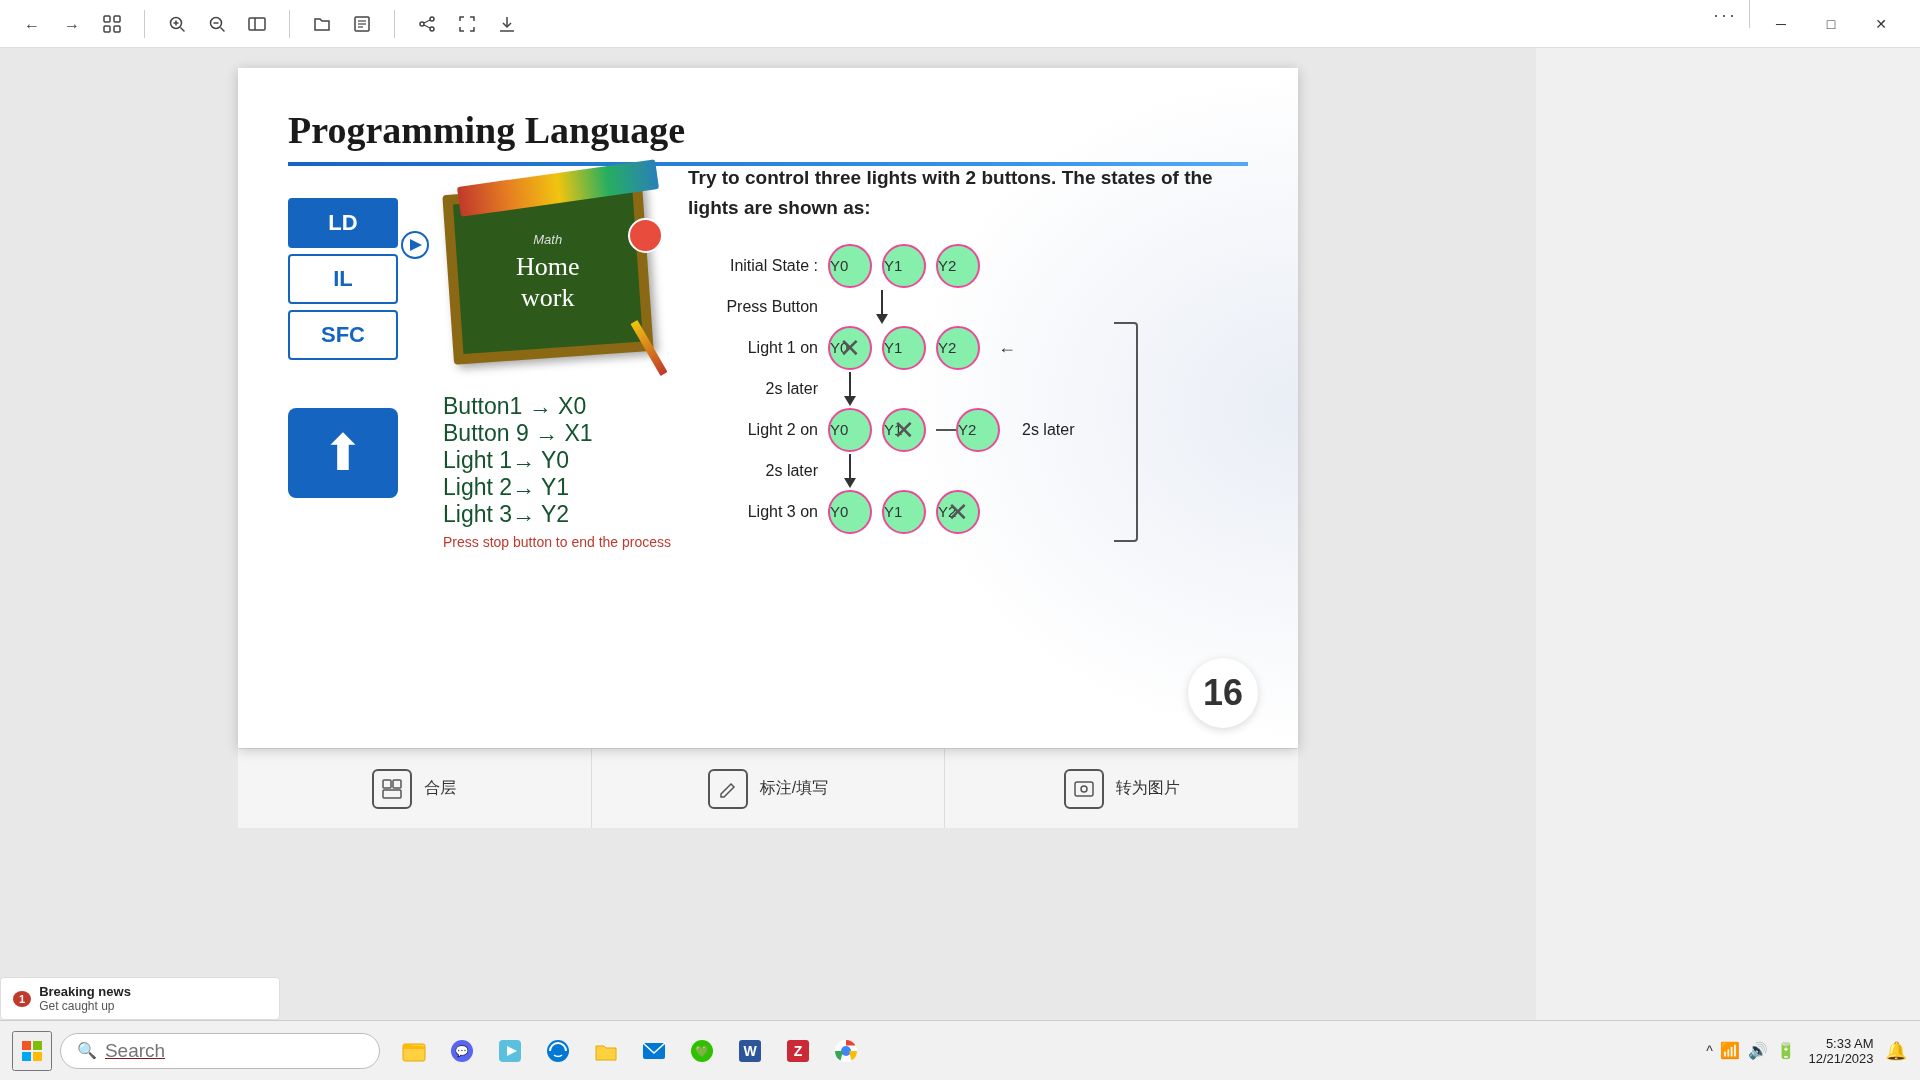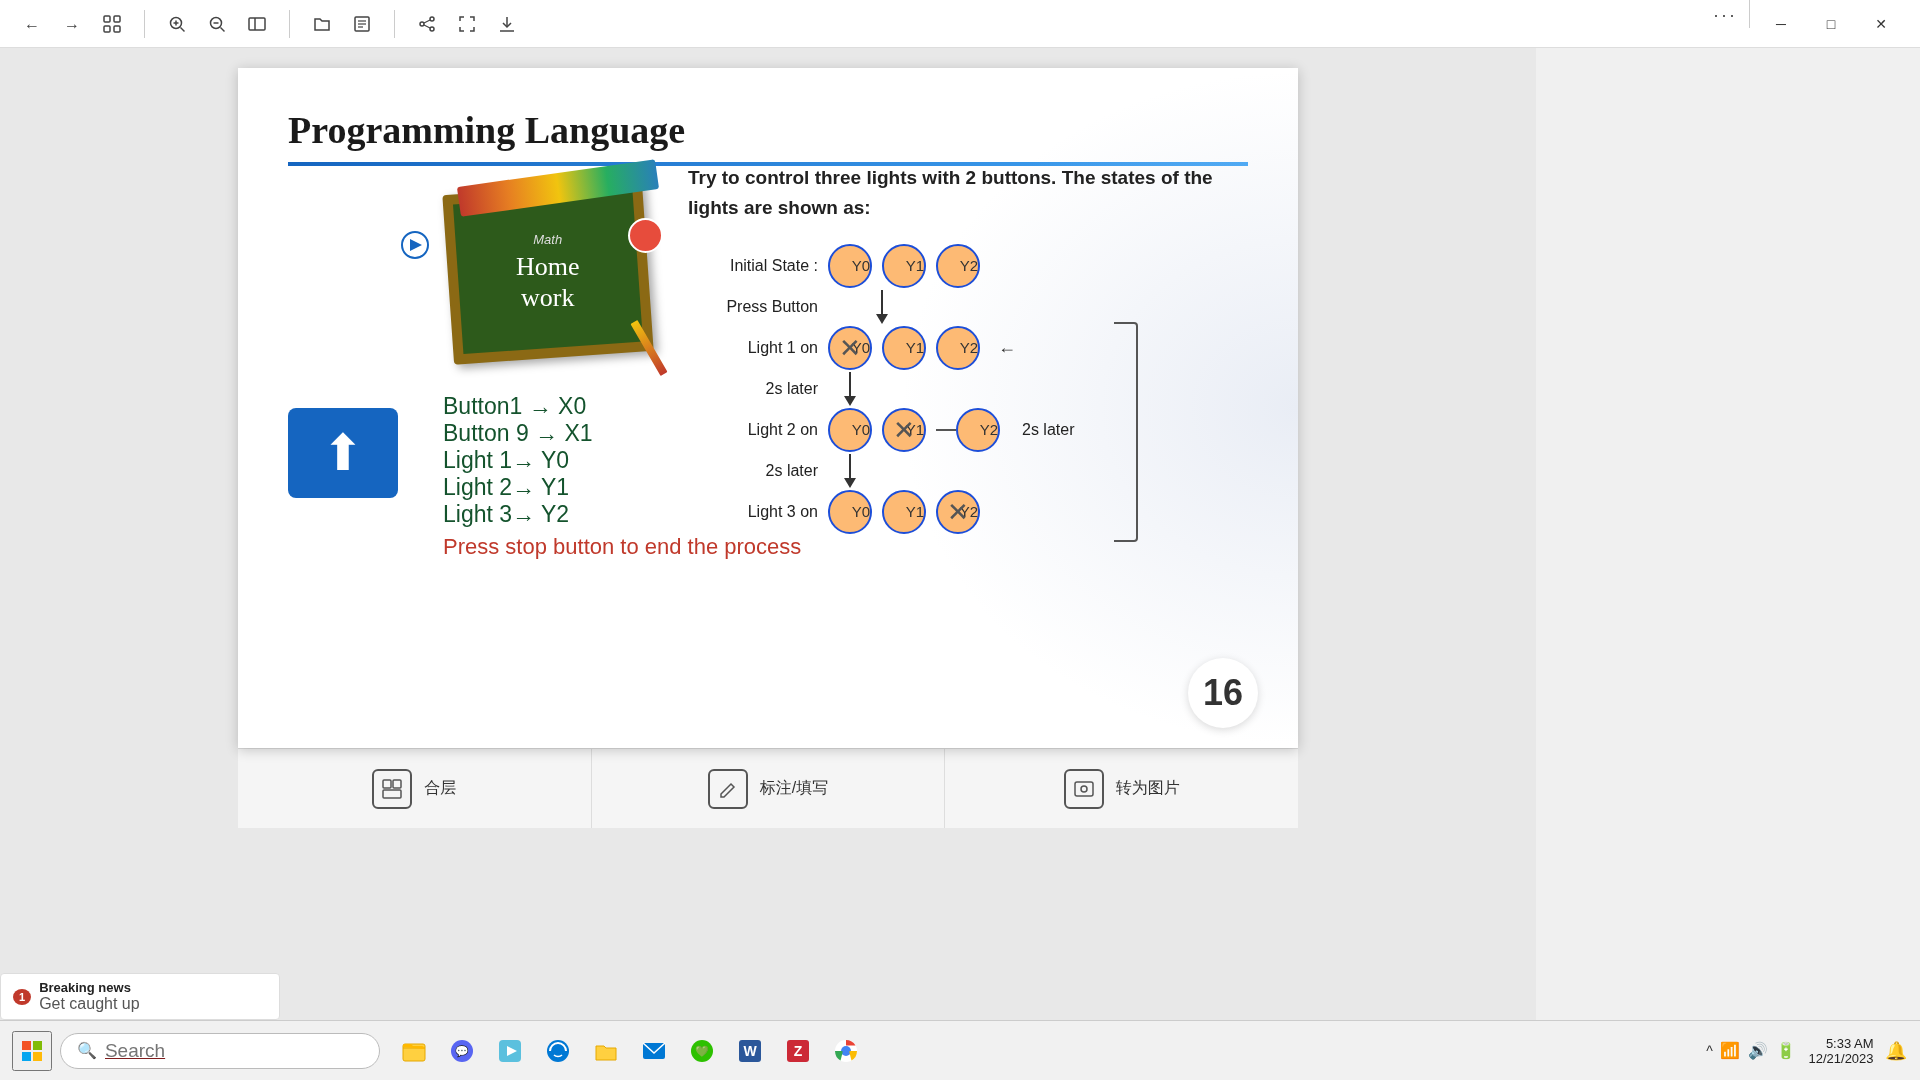--- a/index.html
+++ b/index.html
@@ -399,6 +399,11 @@
       <h1 class="page-title">Programming Language</h1>
       <div class="title-underline"></div>
 
+      <div class="mode-panel">
+        <button class="mode-btn active">LD</button>
+        <button class="mode-btn">IL</button>
+        <button class="mode-btn">SFC</button>
+      </div>
 
       <div style="position:absolute; left:162px; top:162px;">
         <svg width="30" height="30" viewBox="0 0 30 30">

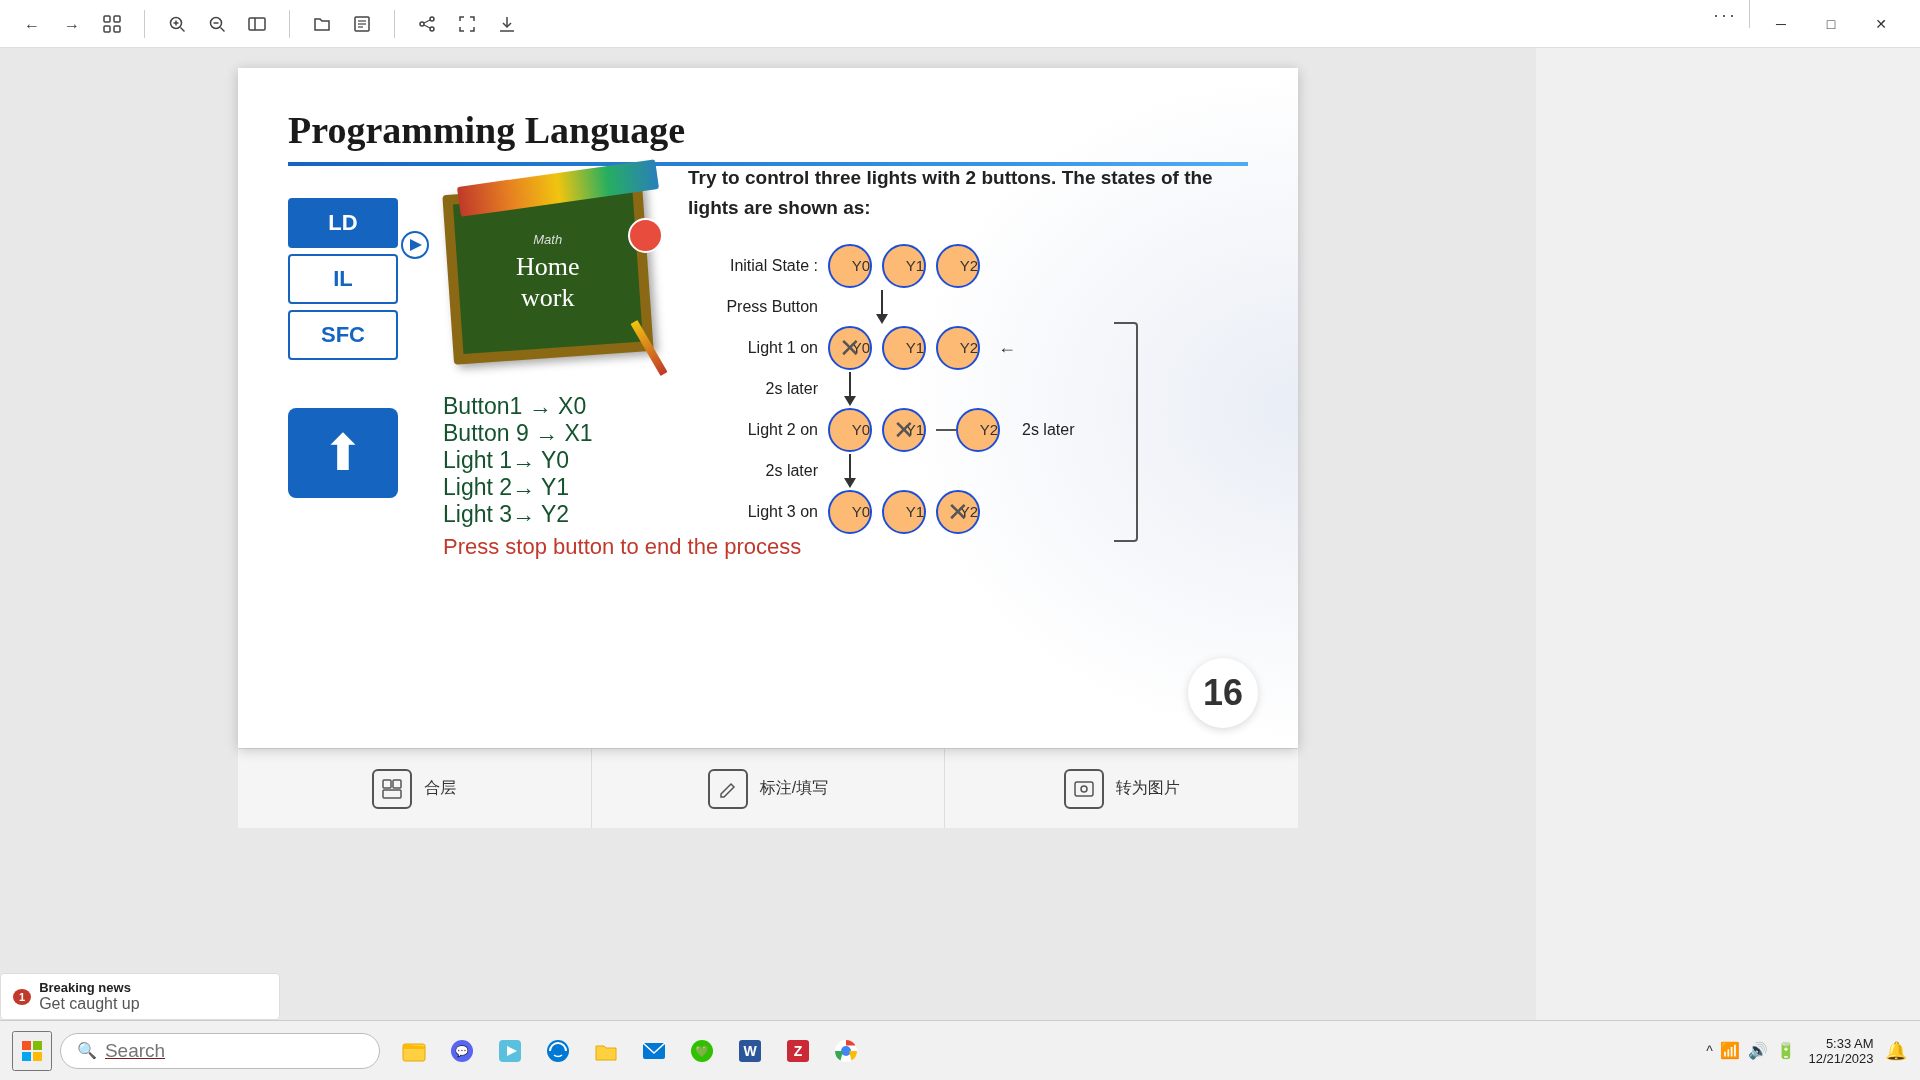--- a/index.html
+++ b/index.html
@@ -133,11 +133,11 @@
     .node-circle {
       width: 44px; height: 44px;
       border-radius: 50%;
-      border: 2px solid #1d4ed8;
-      display: flex; align-items: center; justify-content: flex-end;
+      border: 2px solid #ec4899;
+      display: flex; align-items: center; justify-content: flex-start;
       font-size: 15px; color: #333;
       position: relative;
-      background: #fdba74;
+      background: #86efac;
     }
     .node-circle .x-mark {
       position: absolute;

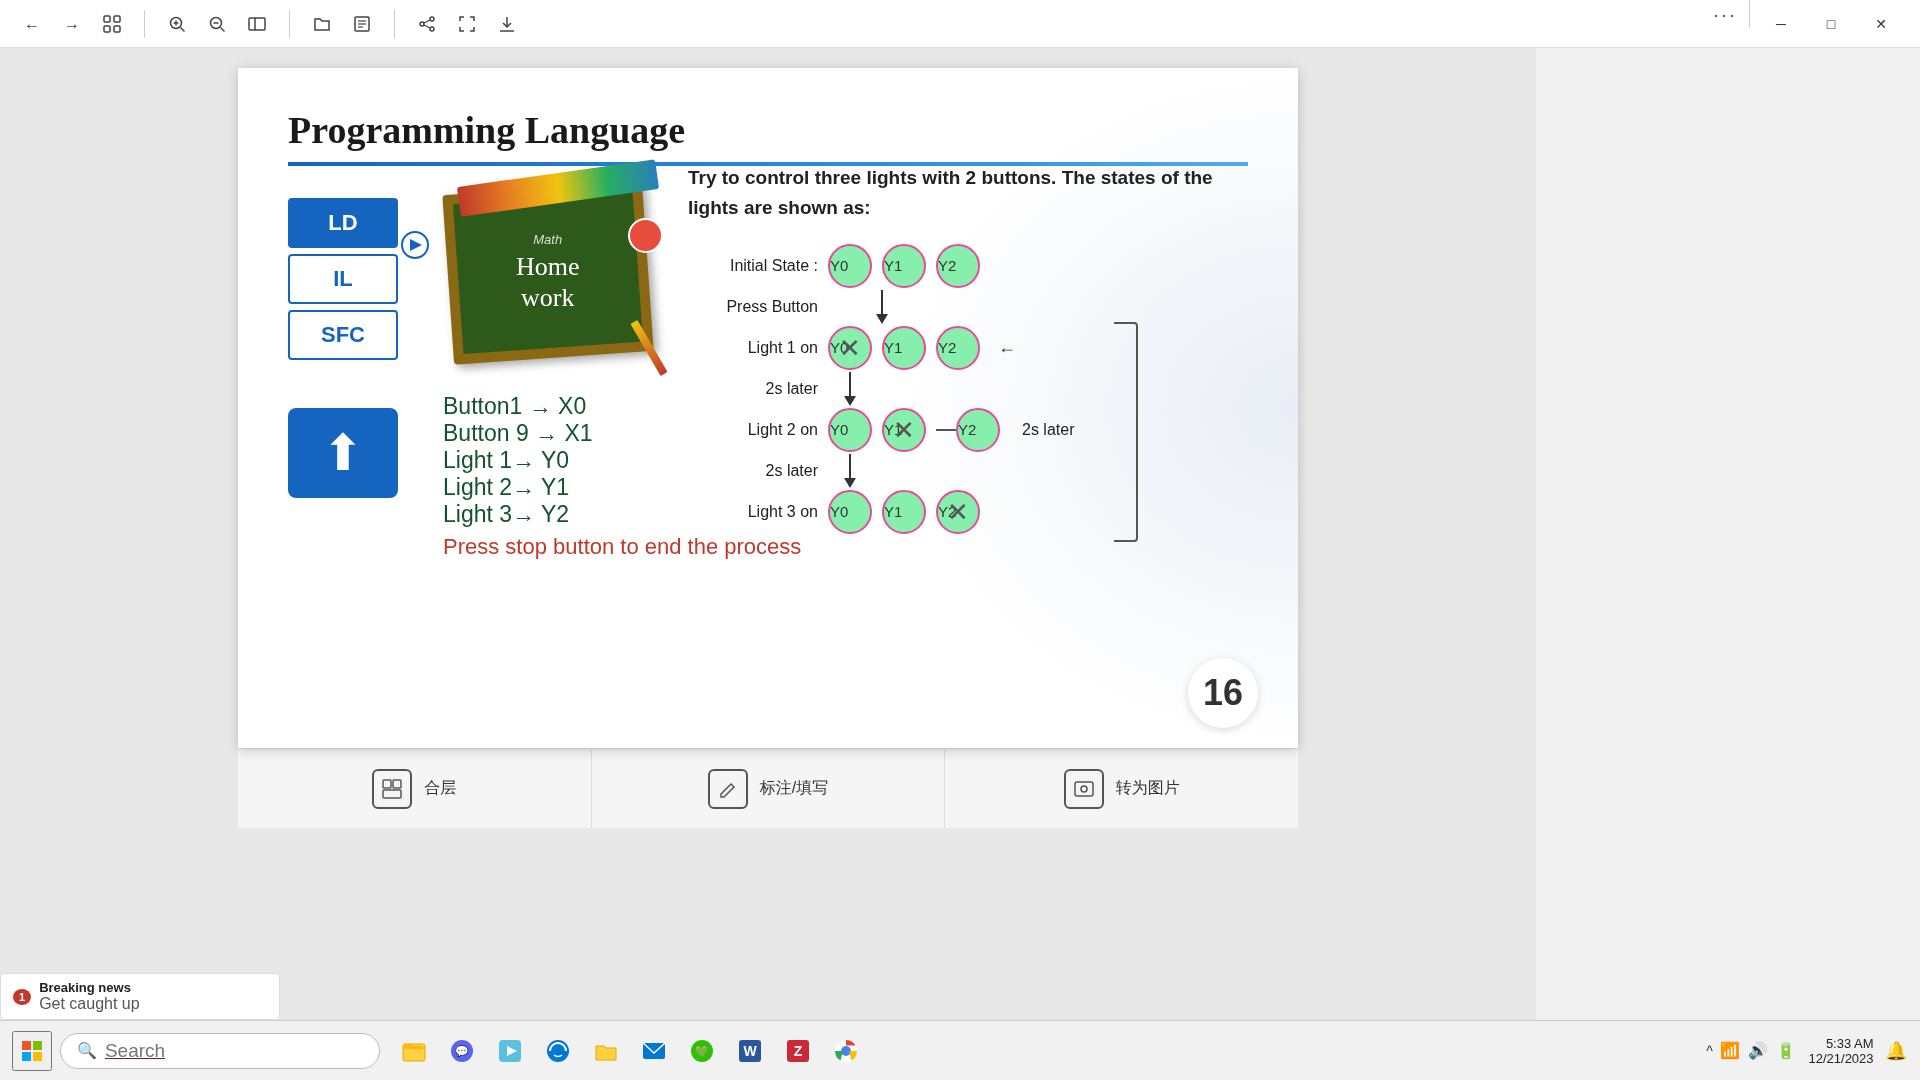--- a/index.html
+++ b/index.html
@@ -71,7 +71,7 @@
       font-weight: 400;
     }
     .press-stop {
-      font-size: 22px;
+      font-size: 14px;
       color: #c0392b;
       font-weight: 500;
       margin-top: 6px;

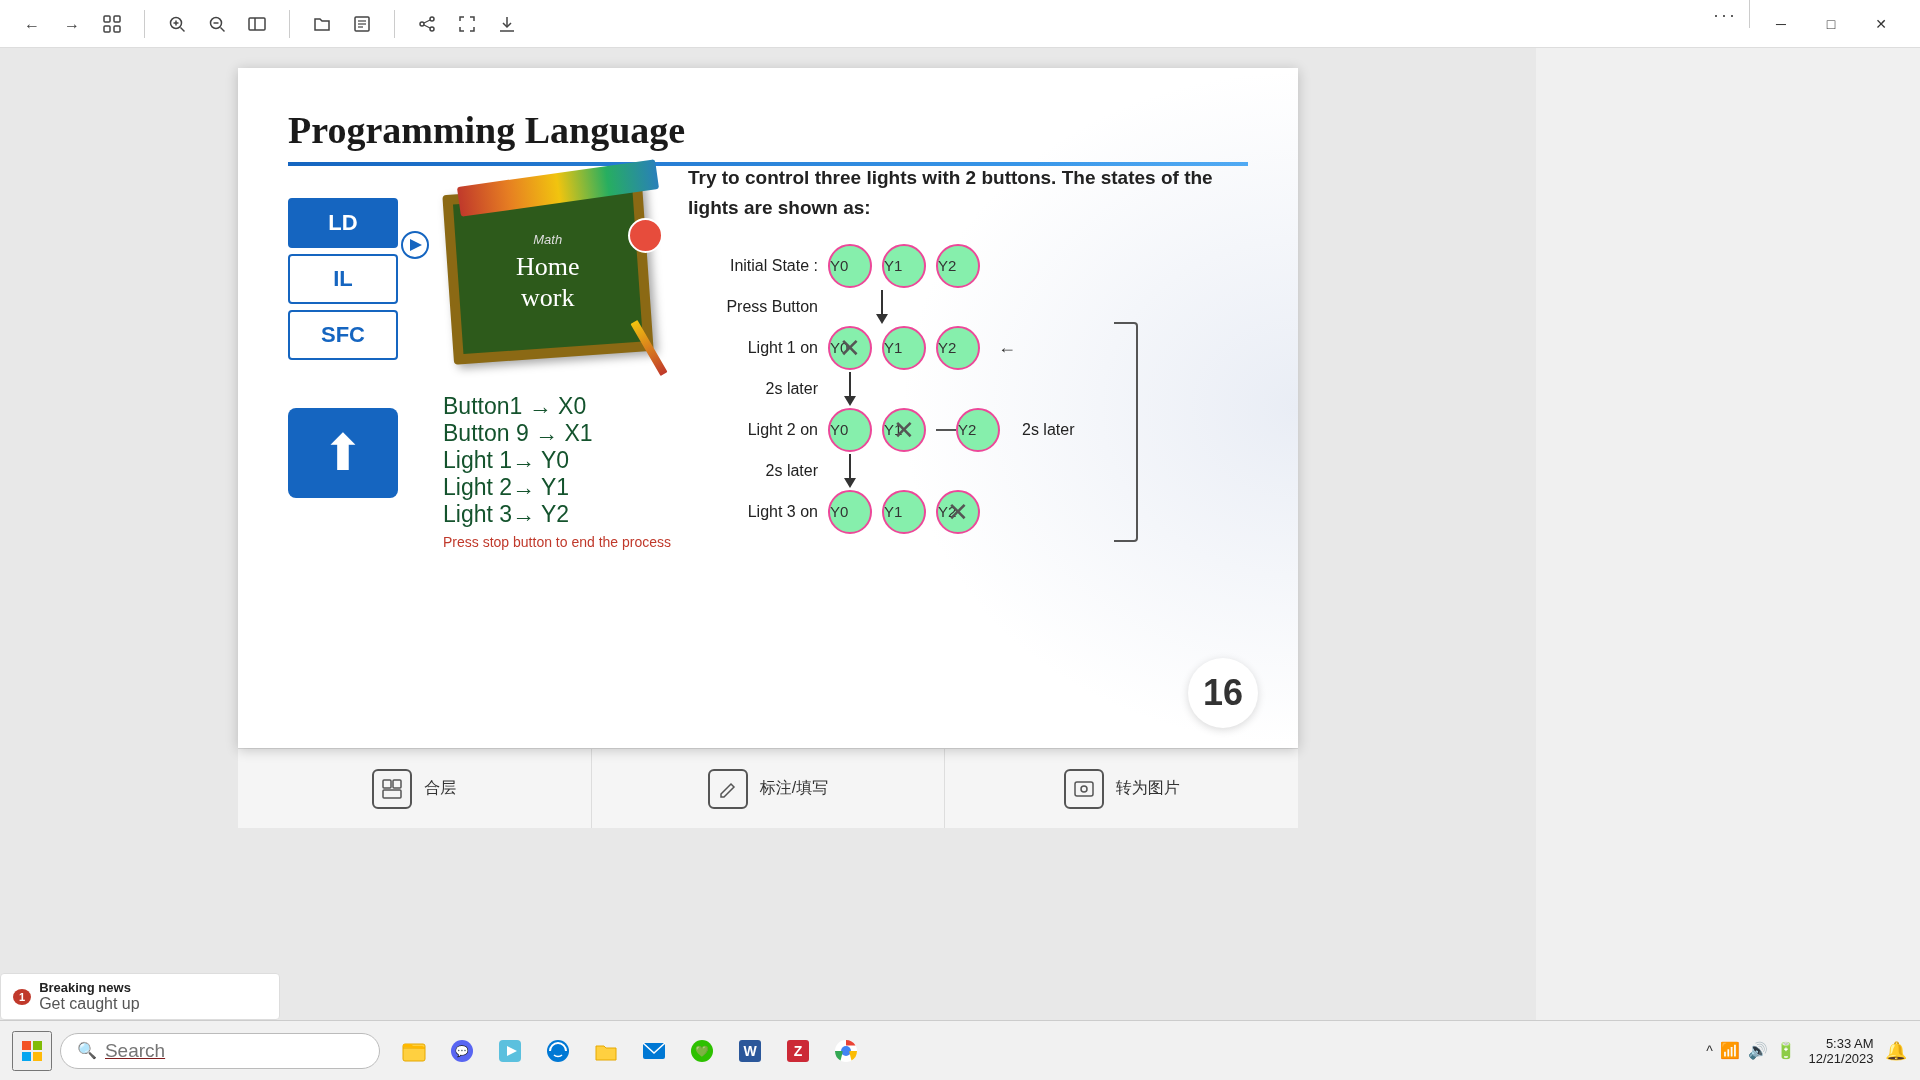--- a/index.html
+++ b/index.html
@@ -592,7 +592,7 @@
     <div style="background:#c0392b; color:#fff; font-size:11px; padding:2px 6px; border-radius:50%; font-weight:bold; min-width:18px; text-align:center;">1</div>
     <div>
       <div style="font-size:13px; font-weight:600; color:#222;">Breaking news</div>
-      <div style="font-size:16px; color:#555;">Get caught up</div>
+      <div style="font-size:12px; color:#555;">Get caught up</div>
     </div>
   </div>
 

